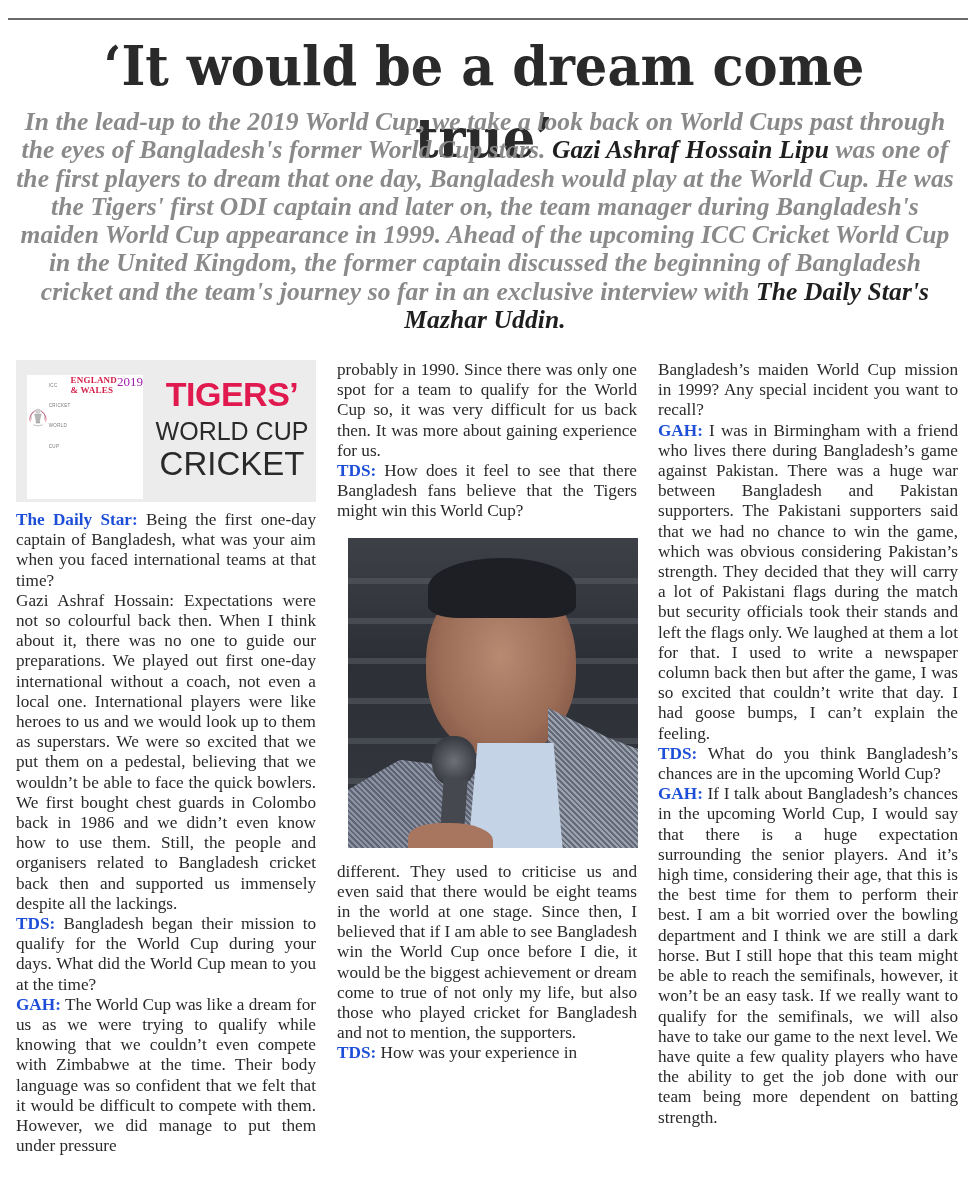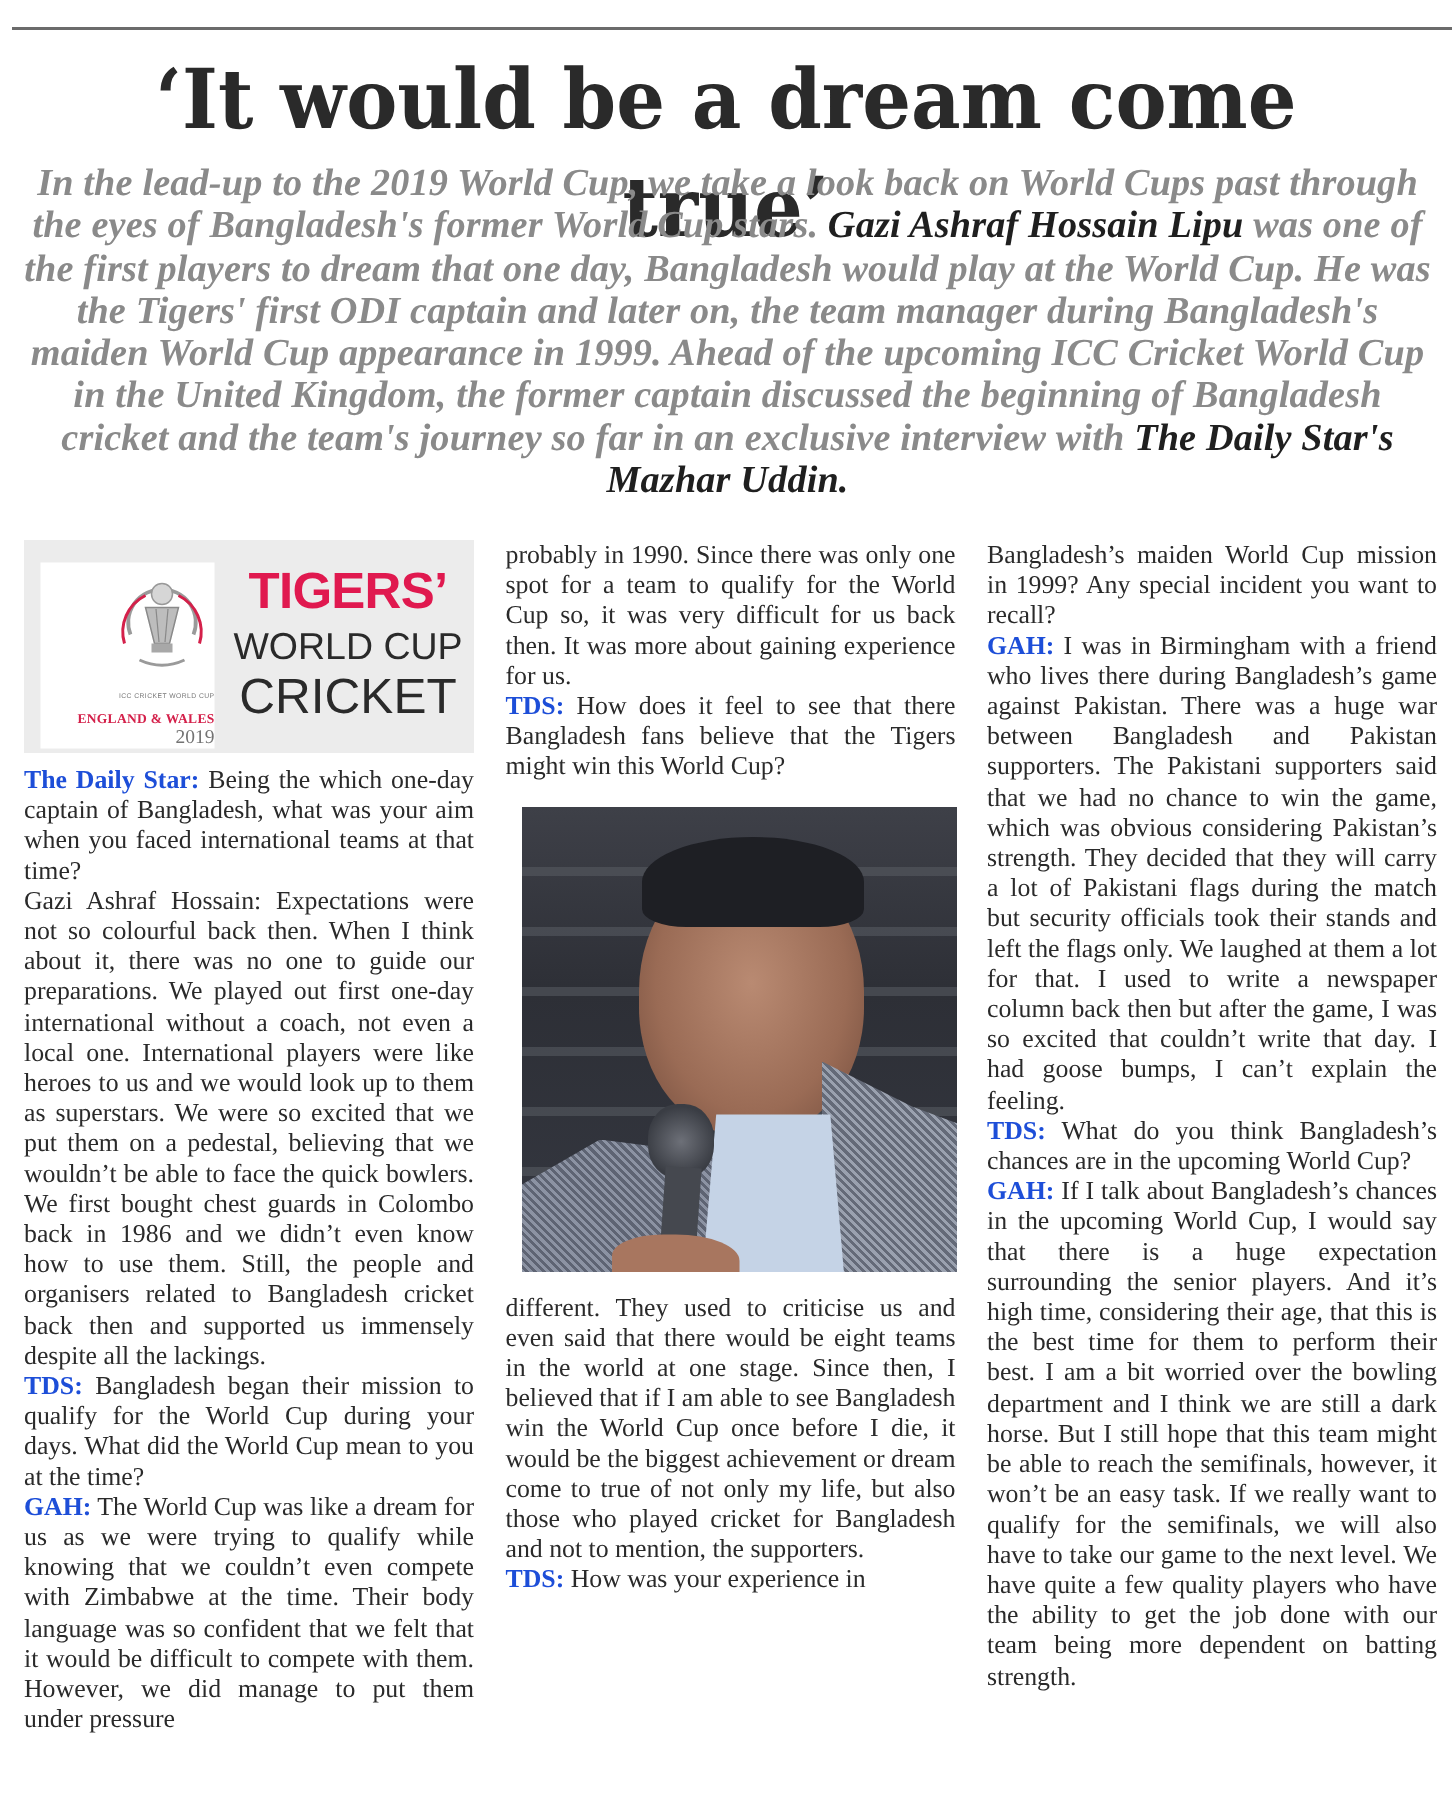--- a/index.html
+++ b/index.html
@@ -36,7 +36,7 @@
     }
     .logo-box {
       position: absolute; left: 11px; top: 15px; width: 116px; height: 124px; background: #fff;
-      display: flex; flex-direction: column; align-items: flex-end; justify-content: flex-start;
+      display: flex; flex-direction: row; align-items: flex-start; justify-content: flex-start;
     }
     .logo-box svg { margin-top: 8px; }
     .logo-small { font-family: "Liberation Sans", sans-serif; font-size: 4.5px; color: #777; letter-spacing: 0.3px; margin-top: 1px; }

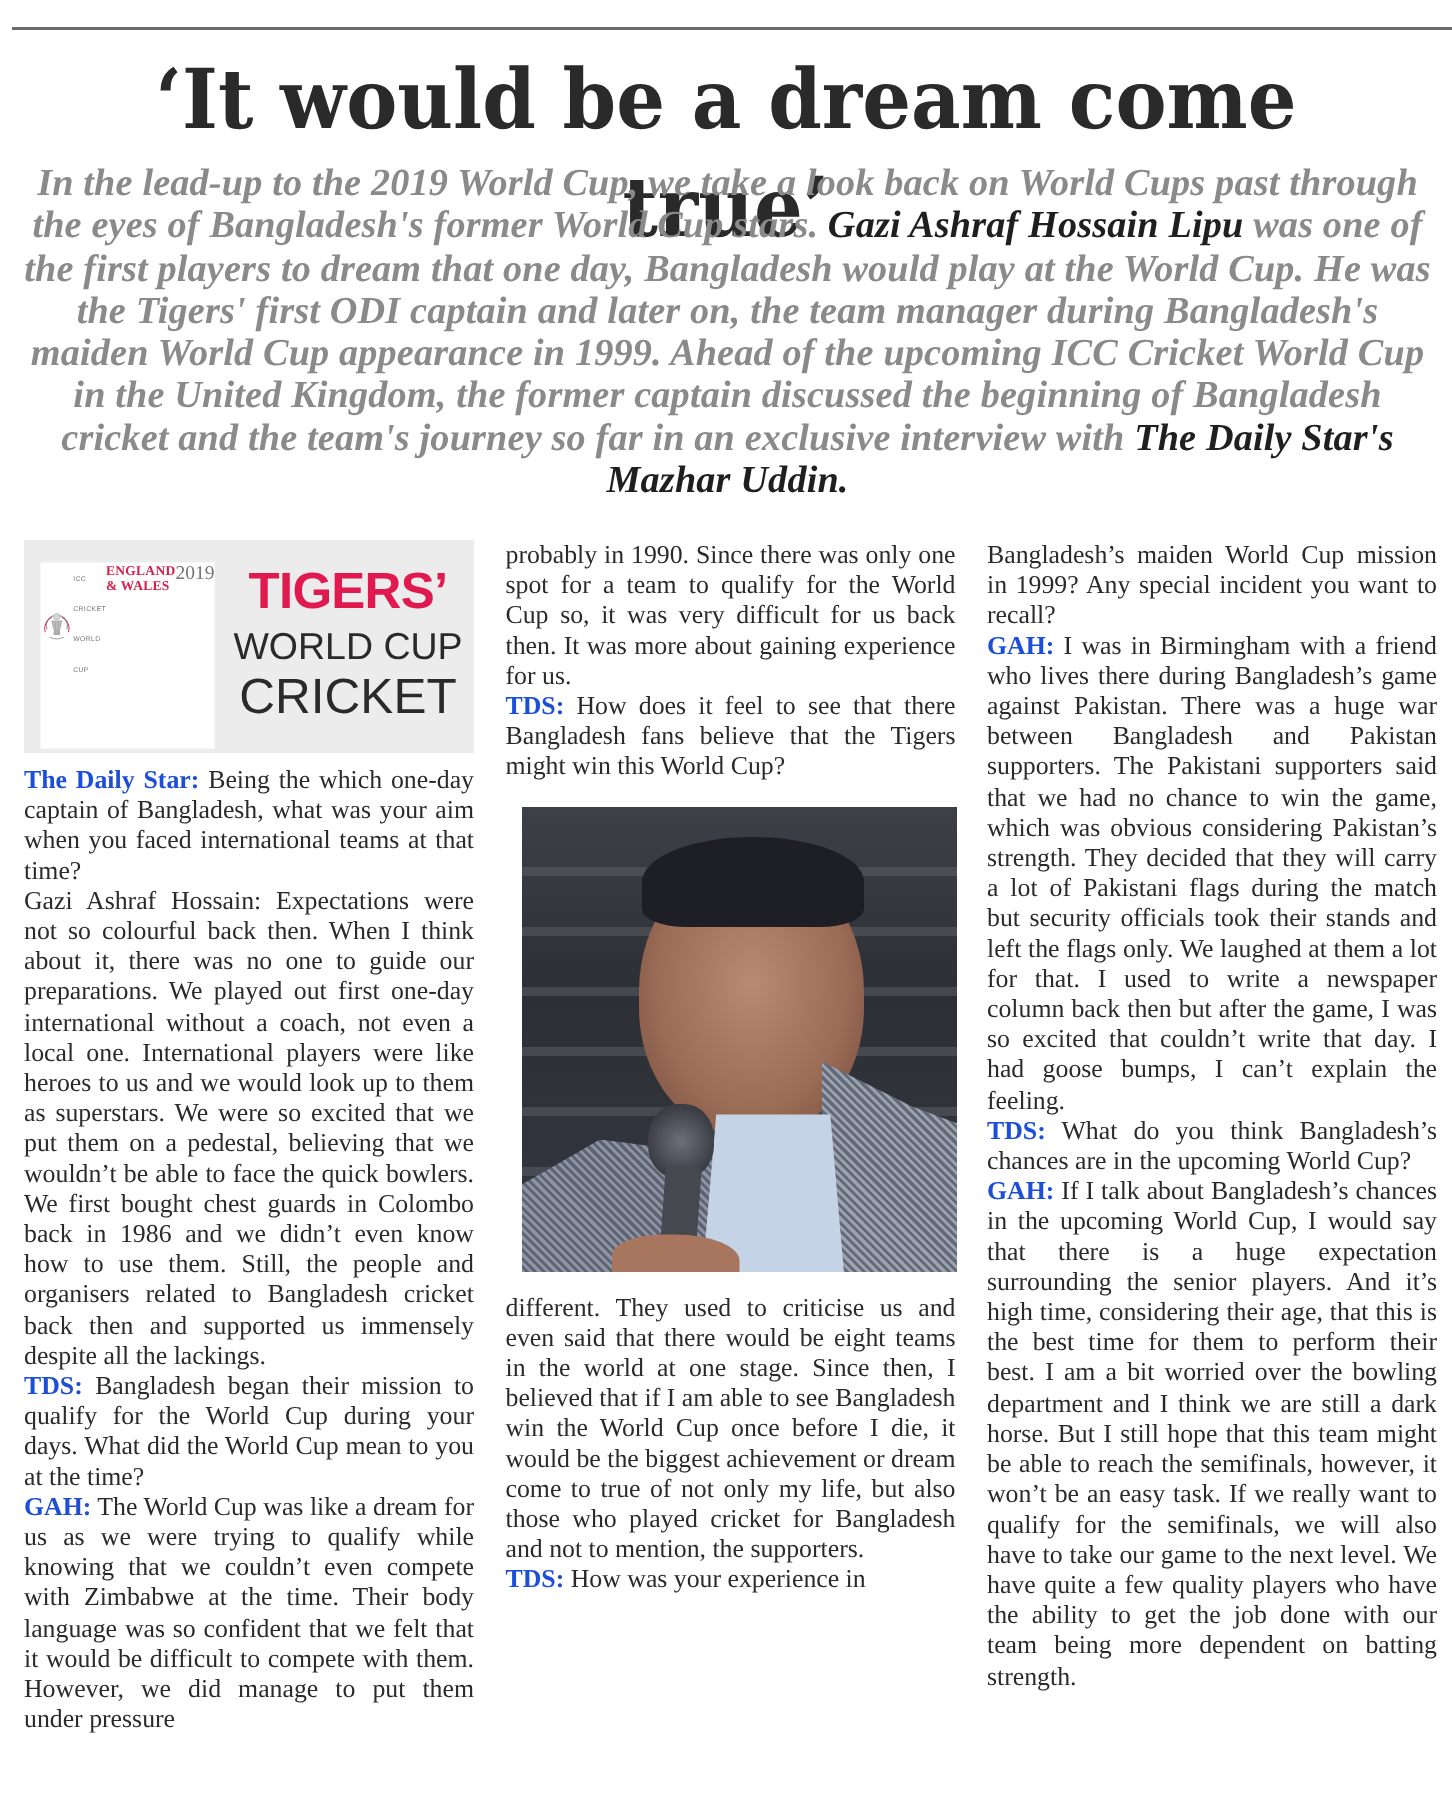--- a/index.html
+++ b/index.html
@@ -41,7 +41,7 @@
     .logo-box svg { margin-top: 8px; }
     .logo-small { font-family: "Liberation Sans", sans-serif; font-size: 4.5px; color: #777; letter-spacing: 0.3px; margin-top: 1px; }
     .logo-eng { font-family: "Liberation Serif", serif; font-size: 9px; color: #d4204a; font-weight: bold; letter-spacing: 0.2px; line-height: 10px; }
-    .logo-year { font-family: "Liberation Serif", serif; font-size: 13px; color: #737373; line-height: 13px; }
+    .logo-year { font-family: "Liberation Serif", serif; font-size: 13px; color: #a21caf; line-height: 13px; }
     .banner-title {
       position: absolute; left: 136px; top: 14px; width: 160px; text-align: center;
       font-family: "Liberation Sans", sans-serif;

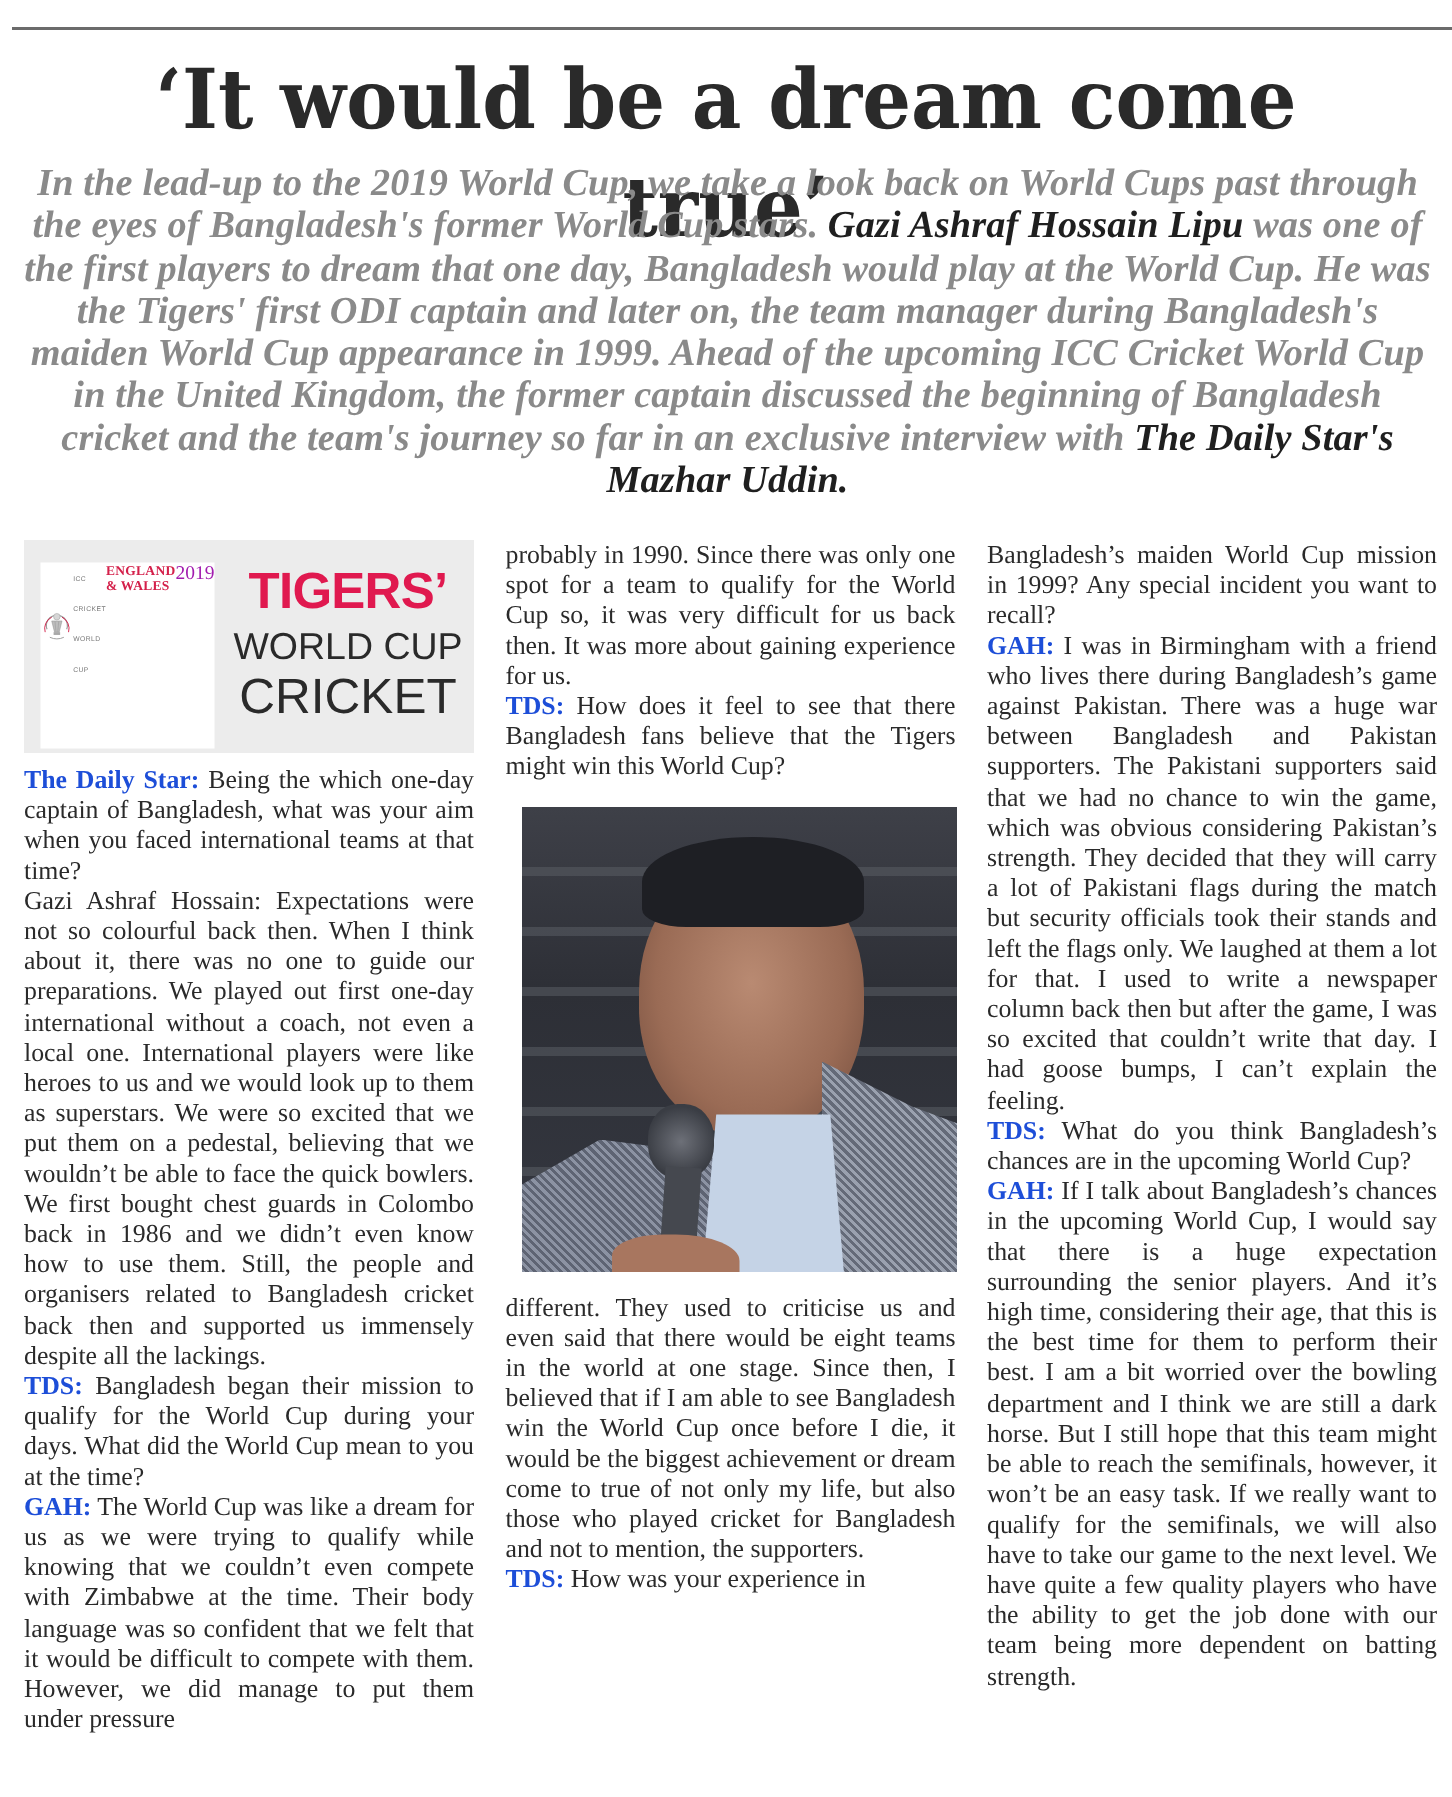--- a/index.html
+++ b/index.html
@@ -100,7 +100,7 @@
       <div class="stripes">CRICKET</div>
     </div>
   </div>
-  <p><b>The Daily Star:</b><span> Being the which one-day captain of Bangladesh, what was your aim when you faced international teams at that time?</span></p>
+  <p><b>The Daily Star:</b><span> Being the first one-day captain of Bangladesh, what was your aim when you faced international teams at that time?</span></p>
   <p><span>Gazi Ashraf Hossain: Expectations were not so colourful back then. When I think about it, there was no one to guide our preparations. We played out first one-day international without a coach, not even a local one. International players were like heroes to us and we would look up to them as superstars. We were so excited that we put them on a pedestal, believing that we wouldn’t be able to face the quick bowlers. We first bought chest guards in Colombo back in 1986 and we didn’t even know how to use them. Still, the people and organisers related to Bangladesh cricket back then and supported us immensely despite all the lackings.</span></p>
   <p><b>TDS:</b><span> Bangladesh began their mission to qualify for the World Cup during your days. What did the World Cup mean to you at the time?</span></p>
   <p><b>GAH:</b><span> The World Cup was like a dream for us as we were trying to qualify while knowing that we couldn’t even compete with Zimbabwe at the time. Their body language was so confident that we felt that it would be difficult to compete with them. However, we did manage to put them under pressure</span></p>

